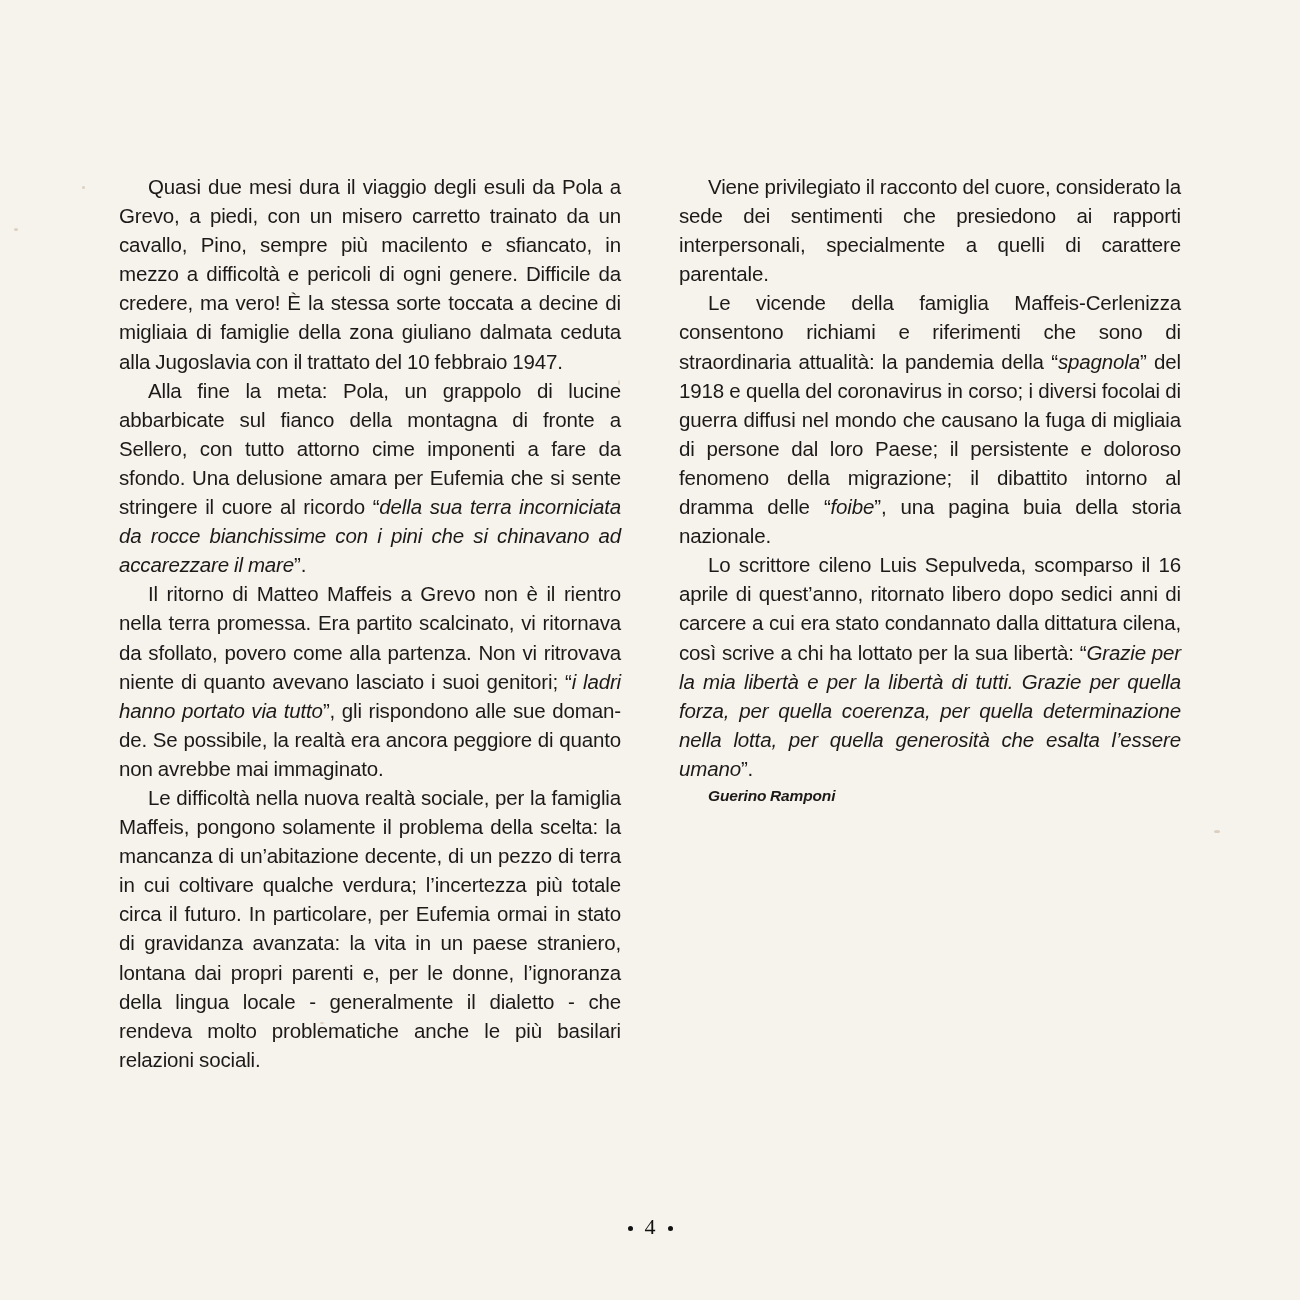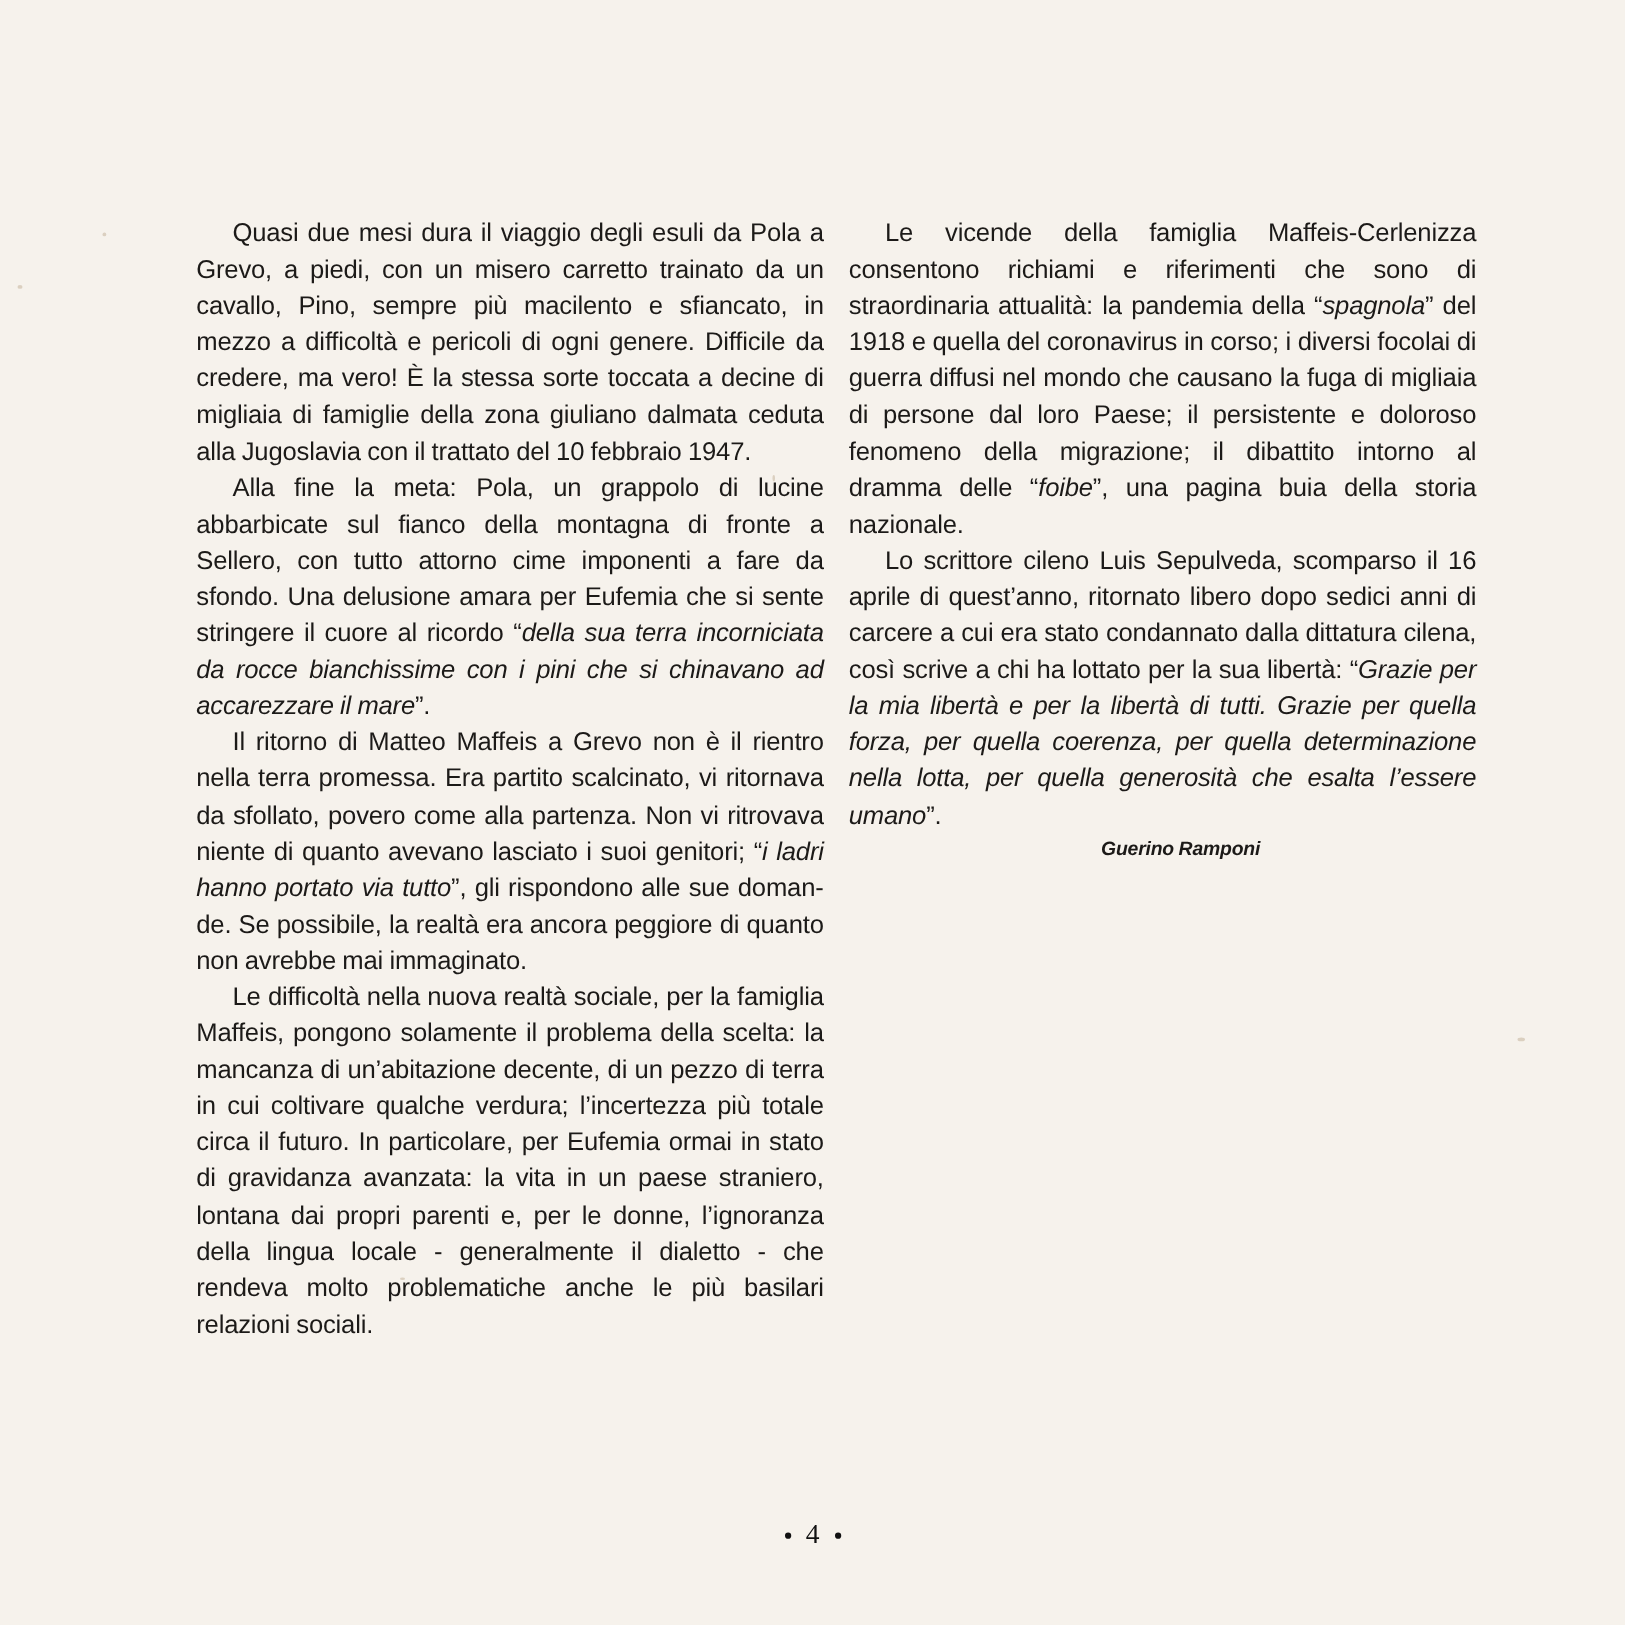--- a/index.html
+++ b/index.html
@@ -32,7 +32,7 @@
     letter-spacing: -0.15px;
     word-spacing: -0.5px;
   }
-  .col-left { left: 119px; margin-left: 38px; }
+  .col-left { left: 119px; }
   .col-right { left: 679px; }
   .column p {
     margin: 0;

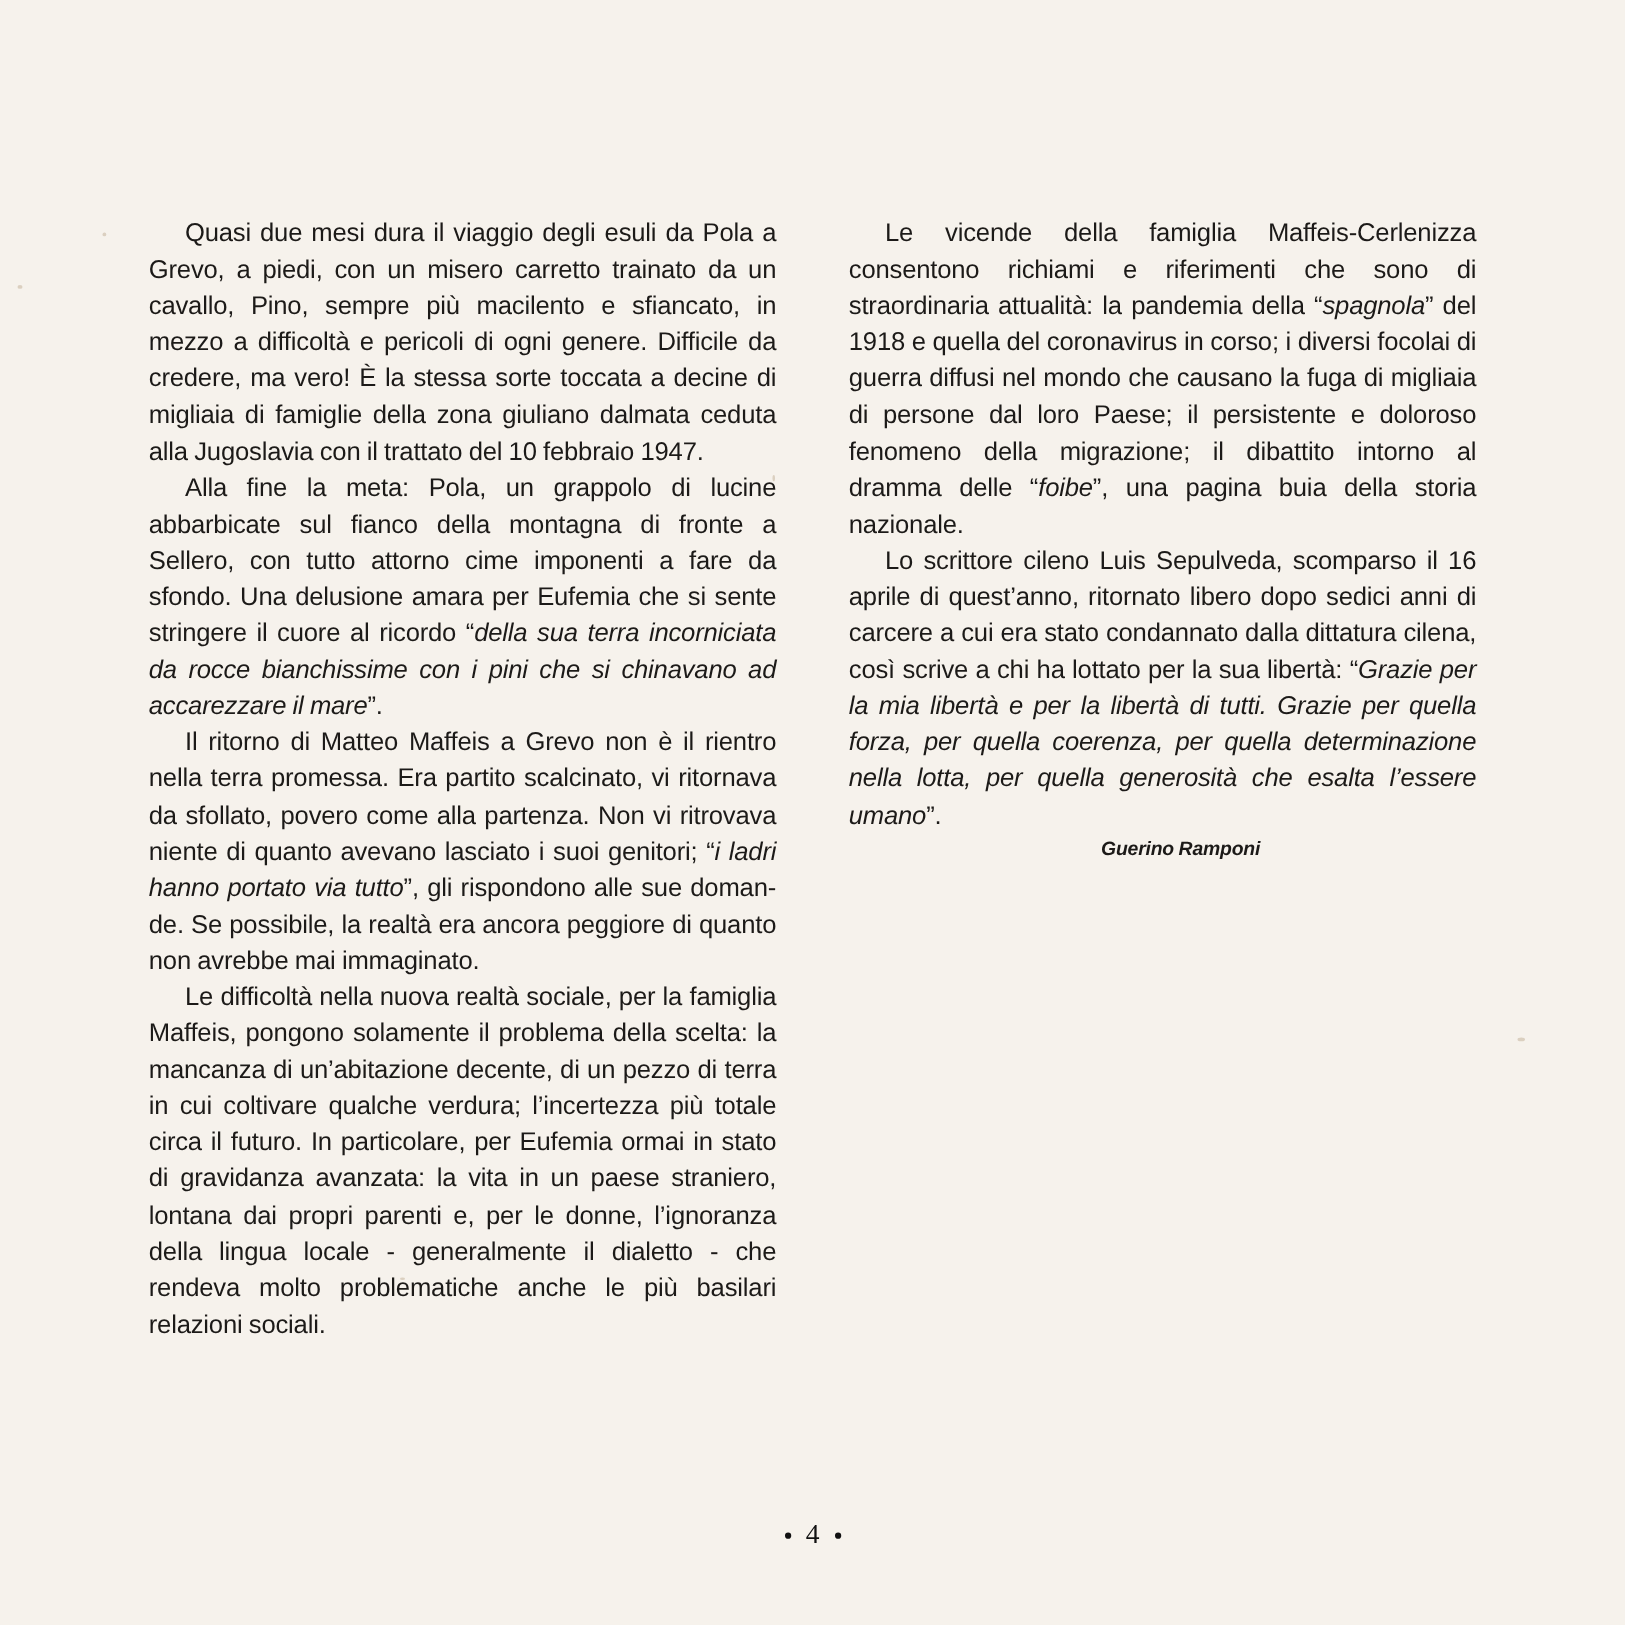--- a/index.html
+++ b/index.html
@@ -85,6 +85,7 @@
       <p><span>Le difficoltà nella nuova realtà sociale, per la famiglia Maffeis, pongono solamente il pro­blema della scelta: la mancanza di un’abitazio­ne decente, di un pezzo di terra in cui coltivare qualche verdura; l’incertezza più totale circa il futuro. In particolare, per Eufemia ormai in stato di gravidanza avanzata: la vita in un paese stra­niero, lontana dai propri parenti e, per le donne, l’ignoranza della lingua locale - generalmente il dialetto - che rendeva molto problematiche an­che le più basilari relazioni sociali.</span></p>
     </section>
   <section class="column col-right" id="right-col">
+      <p><span>Viene privilegiato il racconto del cuore, consi­derato la sede dei sentimenti che presiedono ai rapporti interpersonali, specialmente a quelli di carattere parentale.</span></p>
       <p><span>Le vicende della famiglia Maffeis-Cerlenizza consentono richiami e riferimenti che sono di straordinaria attualità: la pandemia della “</span><em>spa­gnola</em><span>” del 1918 e quella del coronavirus in corso; i diversi focolai di guerra diffusi nel mondo che causano la fuga di migliaia di persone dal loro Paese; il persistente e doloroso fenomeno della migrazione; il dibattito intorno al dramma delle “</span><em>foibe</em><span>”, una pagina buia della storia nazionale.</span></p>
       <p><span>Lo scrittore cileno Luis Sepulveda, scomparso il 16 aprile di quest’anno, ritornato libero dopo sedici anni di carcere a cui era stato condannato dalla dittatura cilena, così scrive a chi ha lottato per la sua libertà: “</span><em>Grazie per la mia libertà e per la libertà di tutti. Grazie per quella forza, per quel­la coerenza, per quella determinazione nella lotta, per quella generosità che esalta l’essere umano</em><span>”.</span></p>
       <p class="signature">Guerino Ramponi</p>

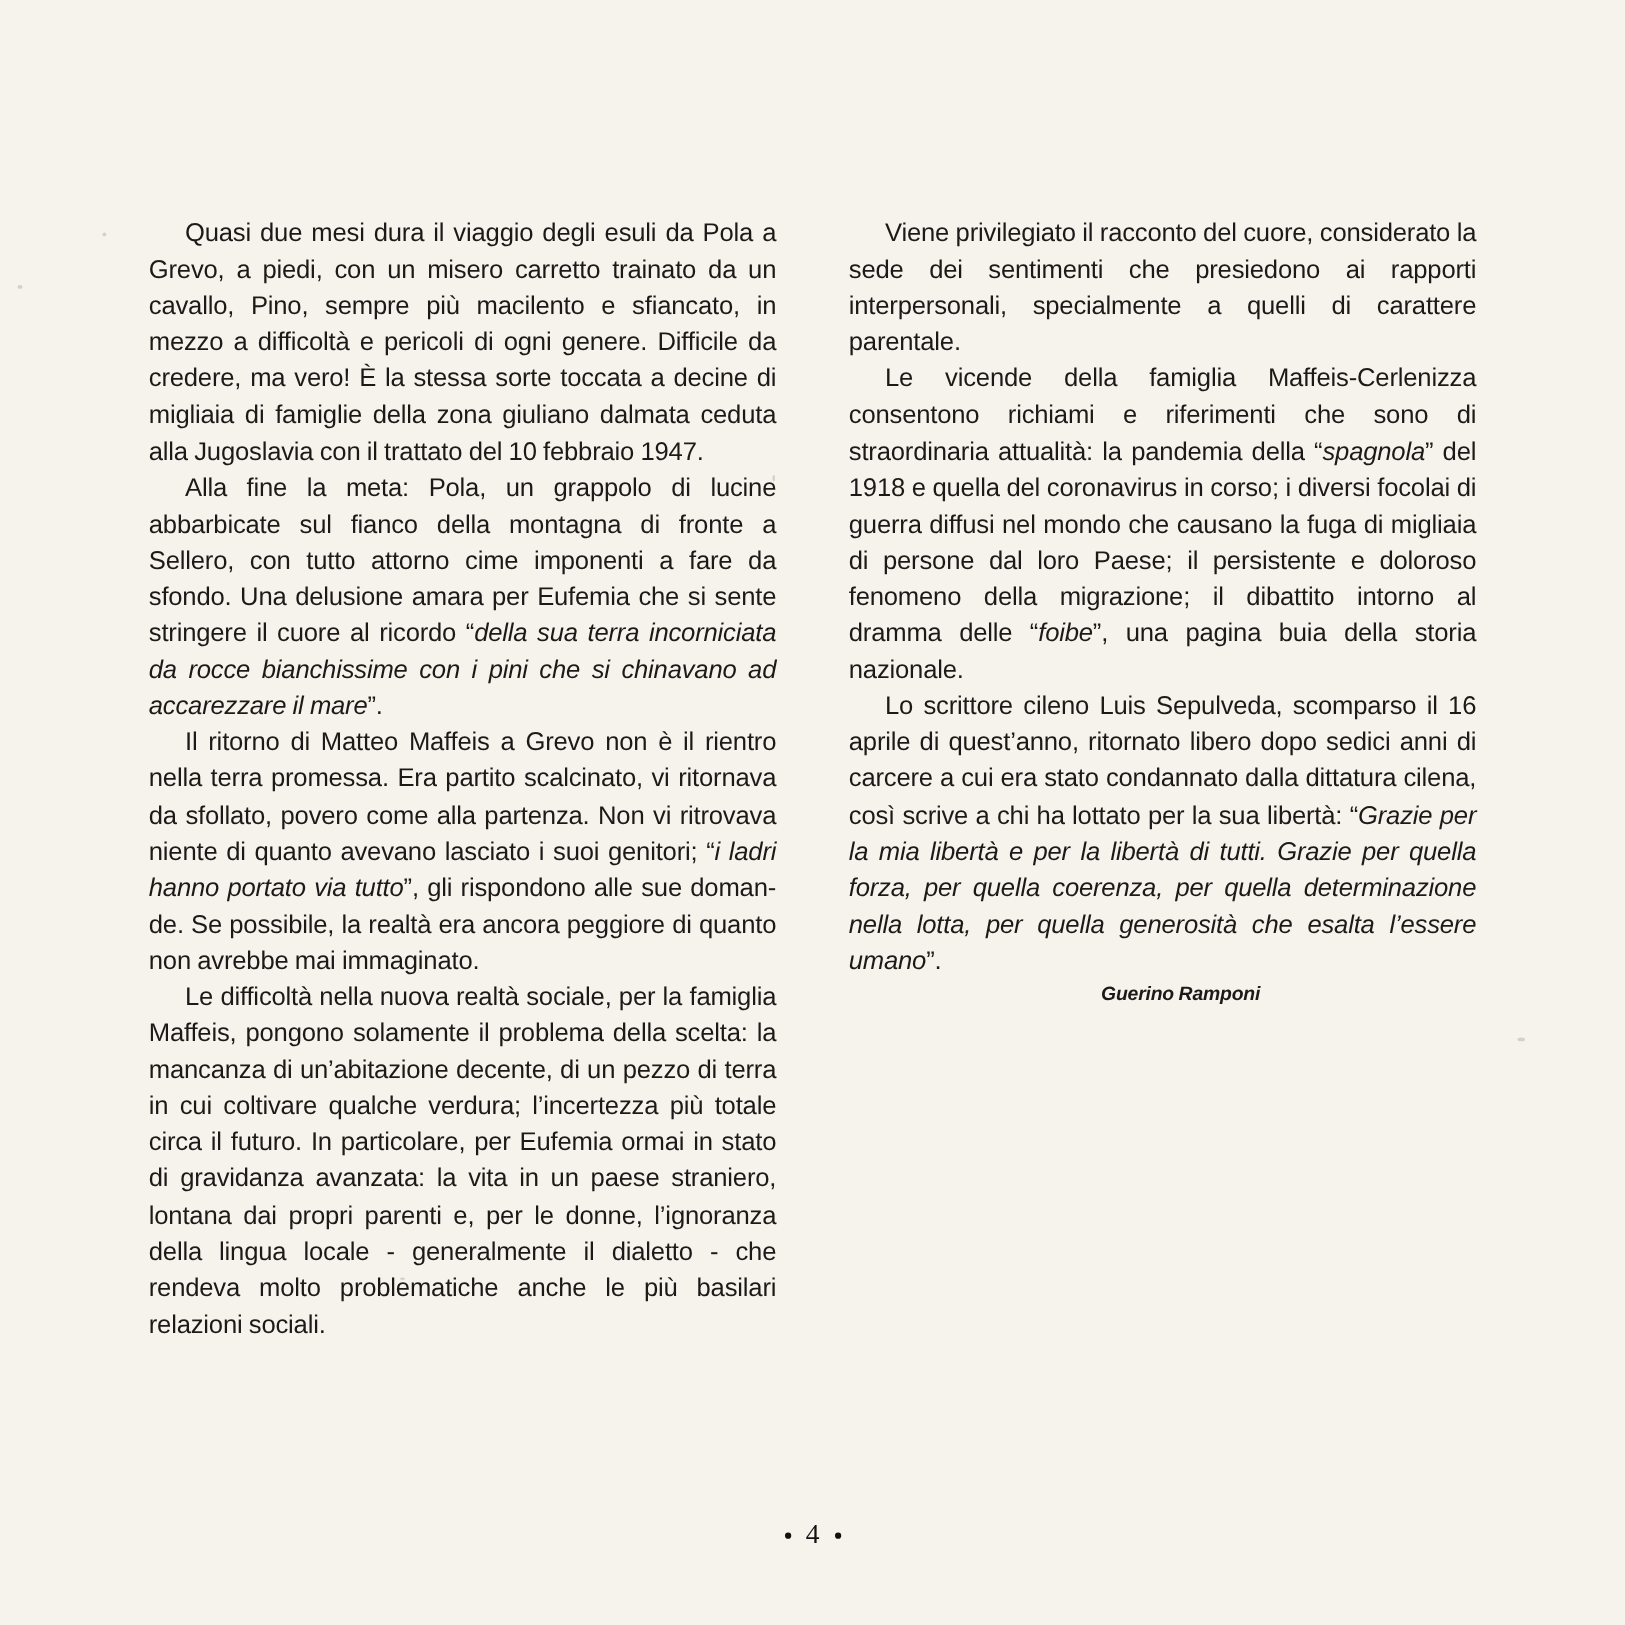--- a/index.html
+++ b/index.html
@@ -40,7 +40,7 @@
   }
   em { font-style: italic; }
   .signature {
-    text-align: center;
+    text-align: left;
     font-weight: bold;
     font-style: italic;
     font-size: 15.5px;

